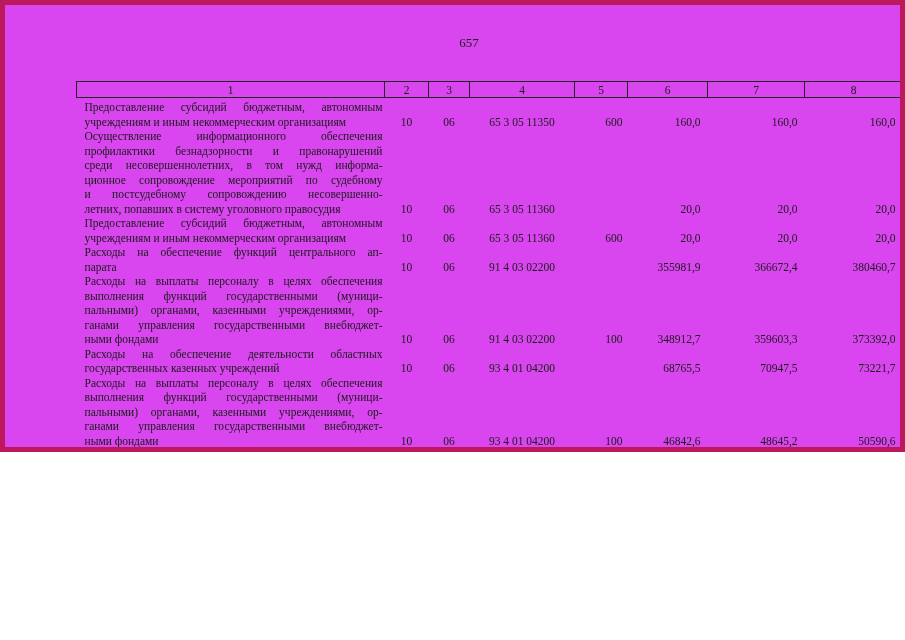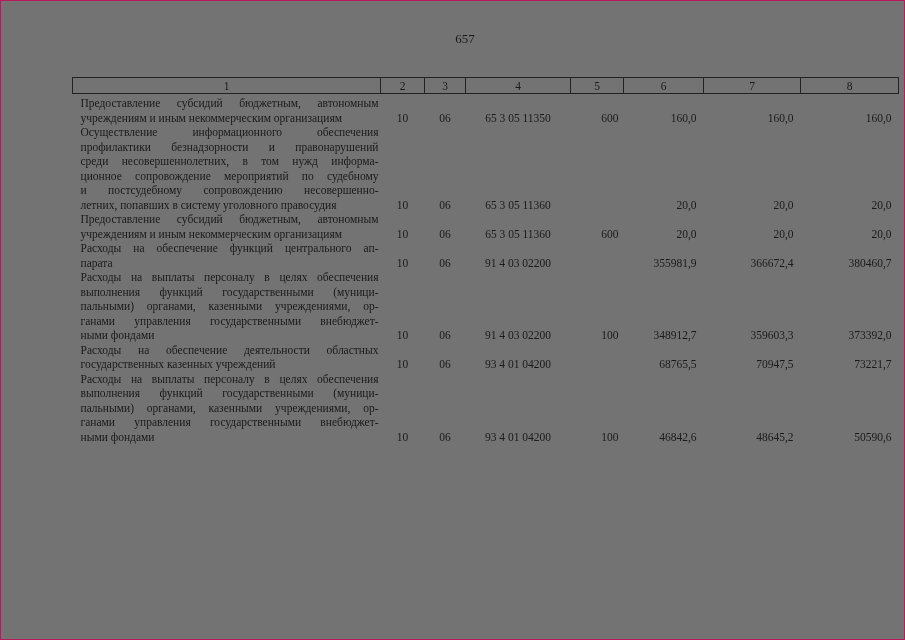--- a/index.html
+++ b/index.html
@@ -7,9 +7,9 @@
   .page {
     position: relative;
     width: 905px;
-    height: 640px;
-    background: #737373;
-    border: 1px solid #be185d;
+    height: 452px;
+    background: #d946ef;
+    border: 5px solid #be185d;
     font-family: "Liberation Serif", serif;
     color: #1a1a1a;
     overflow: hidden;

